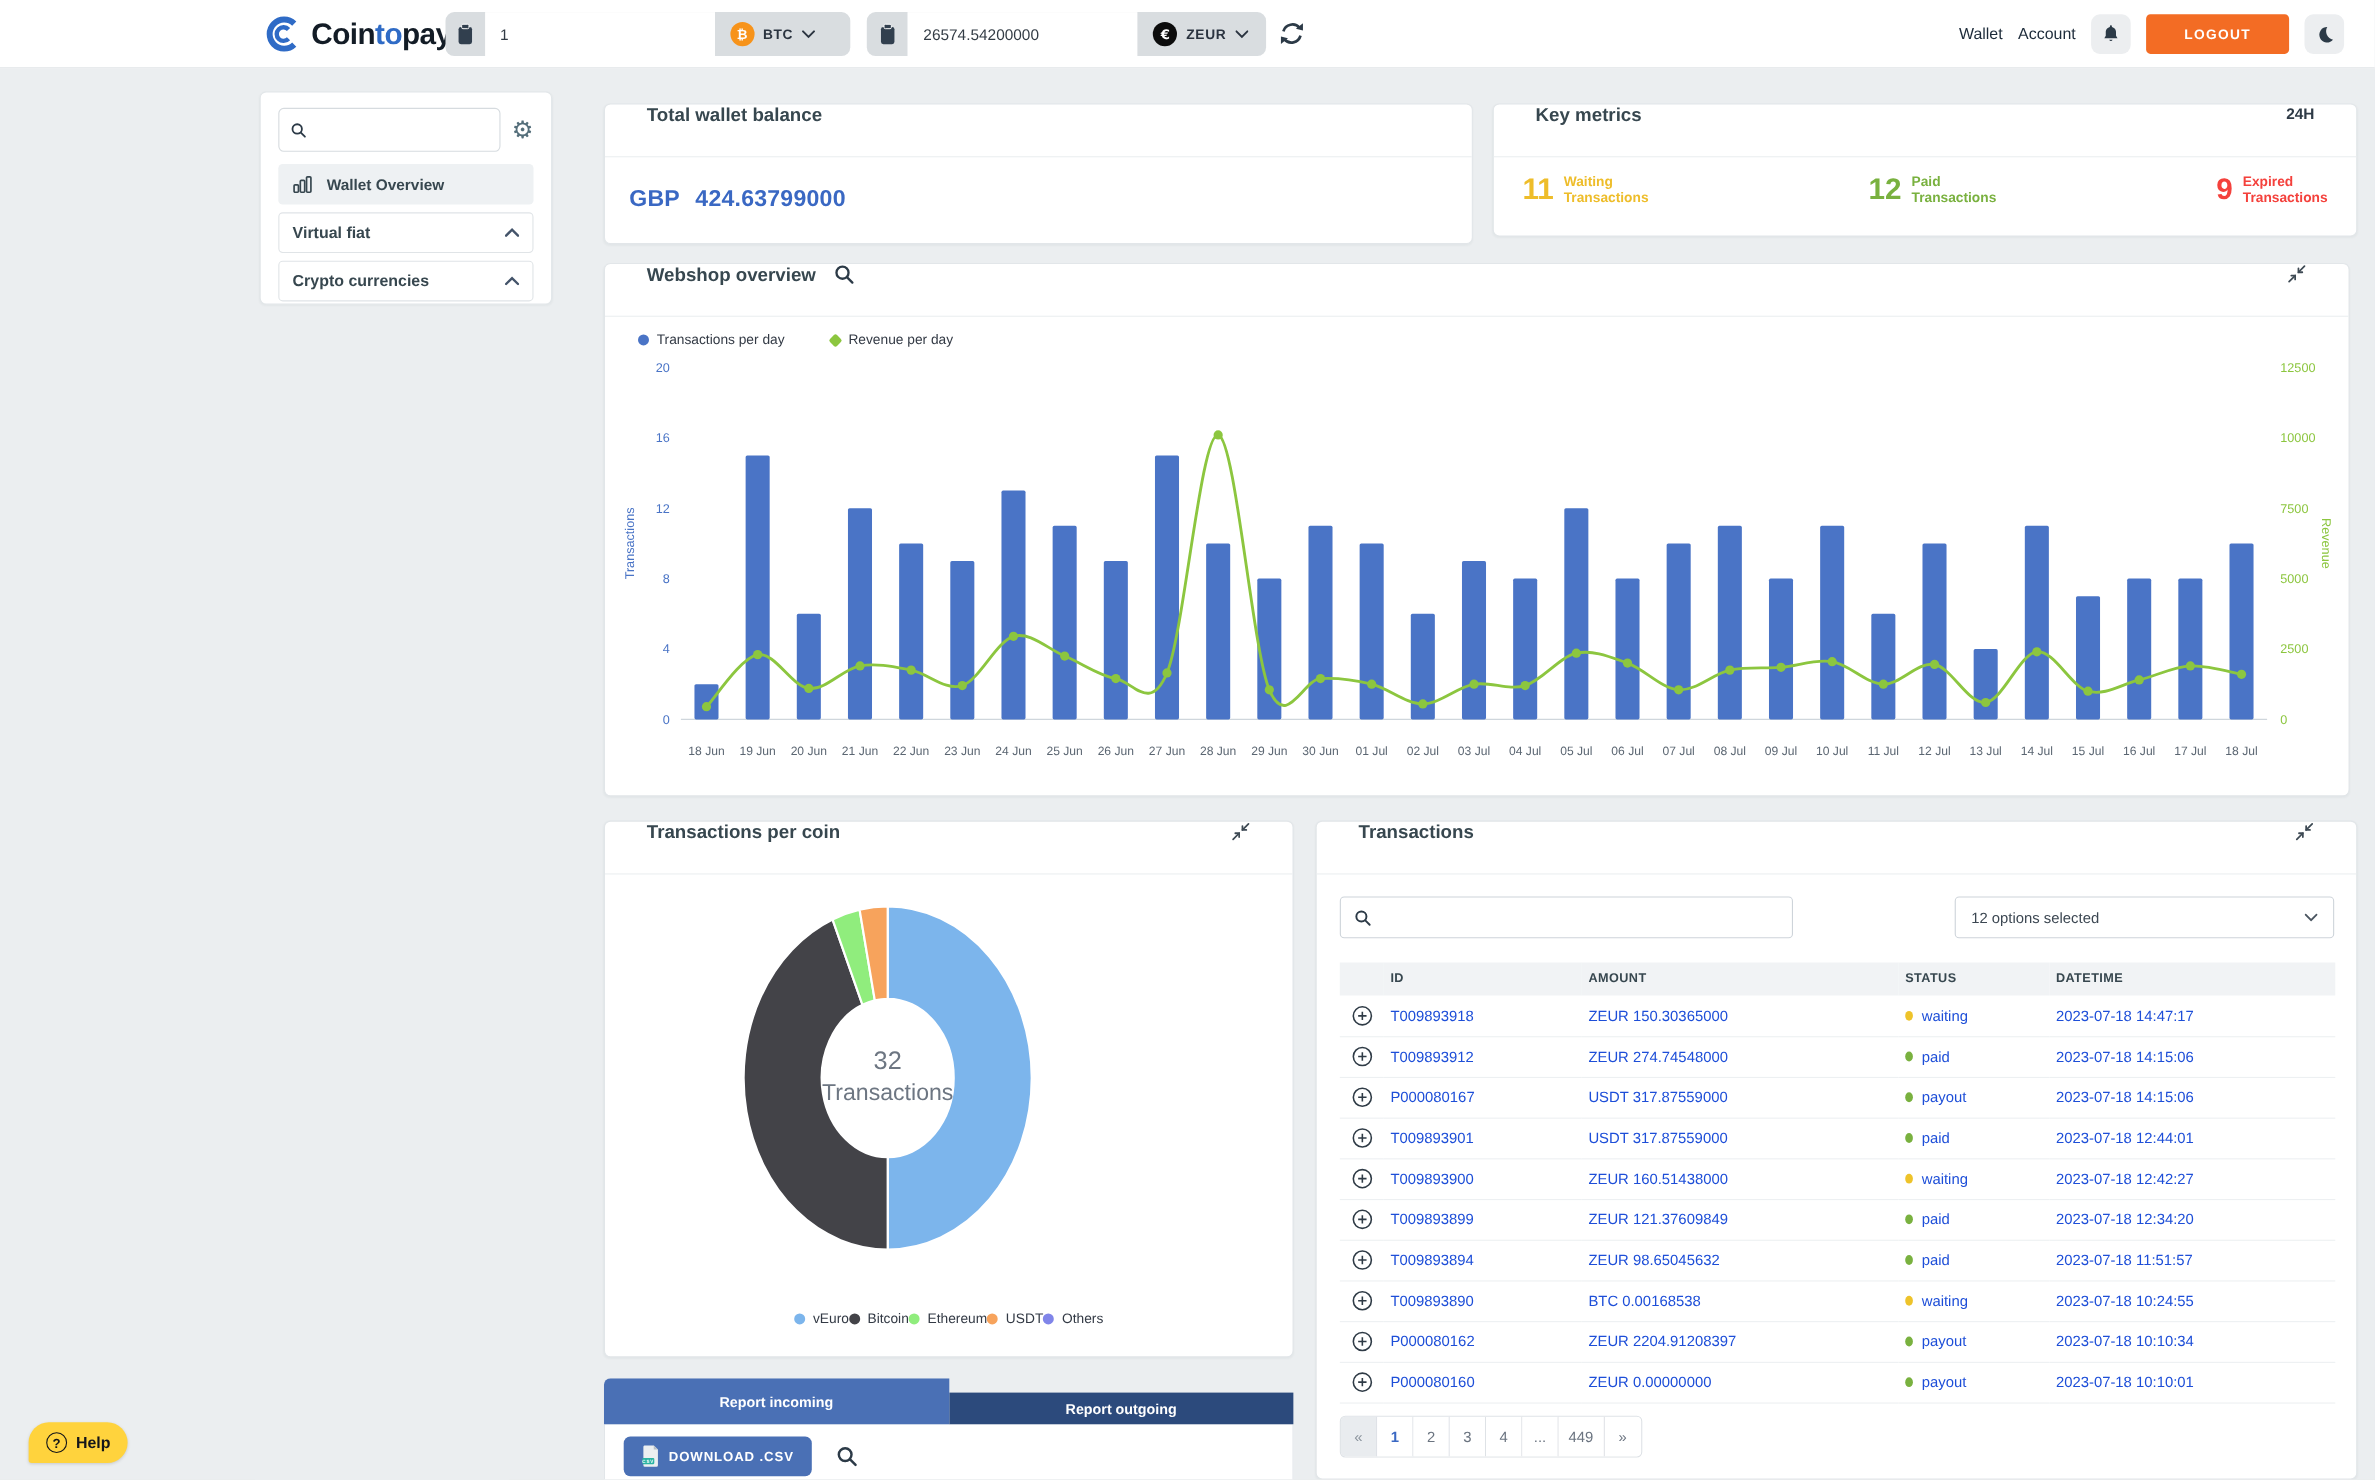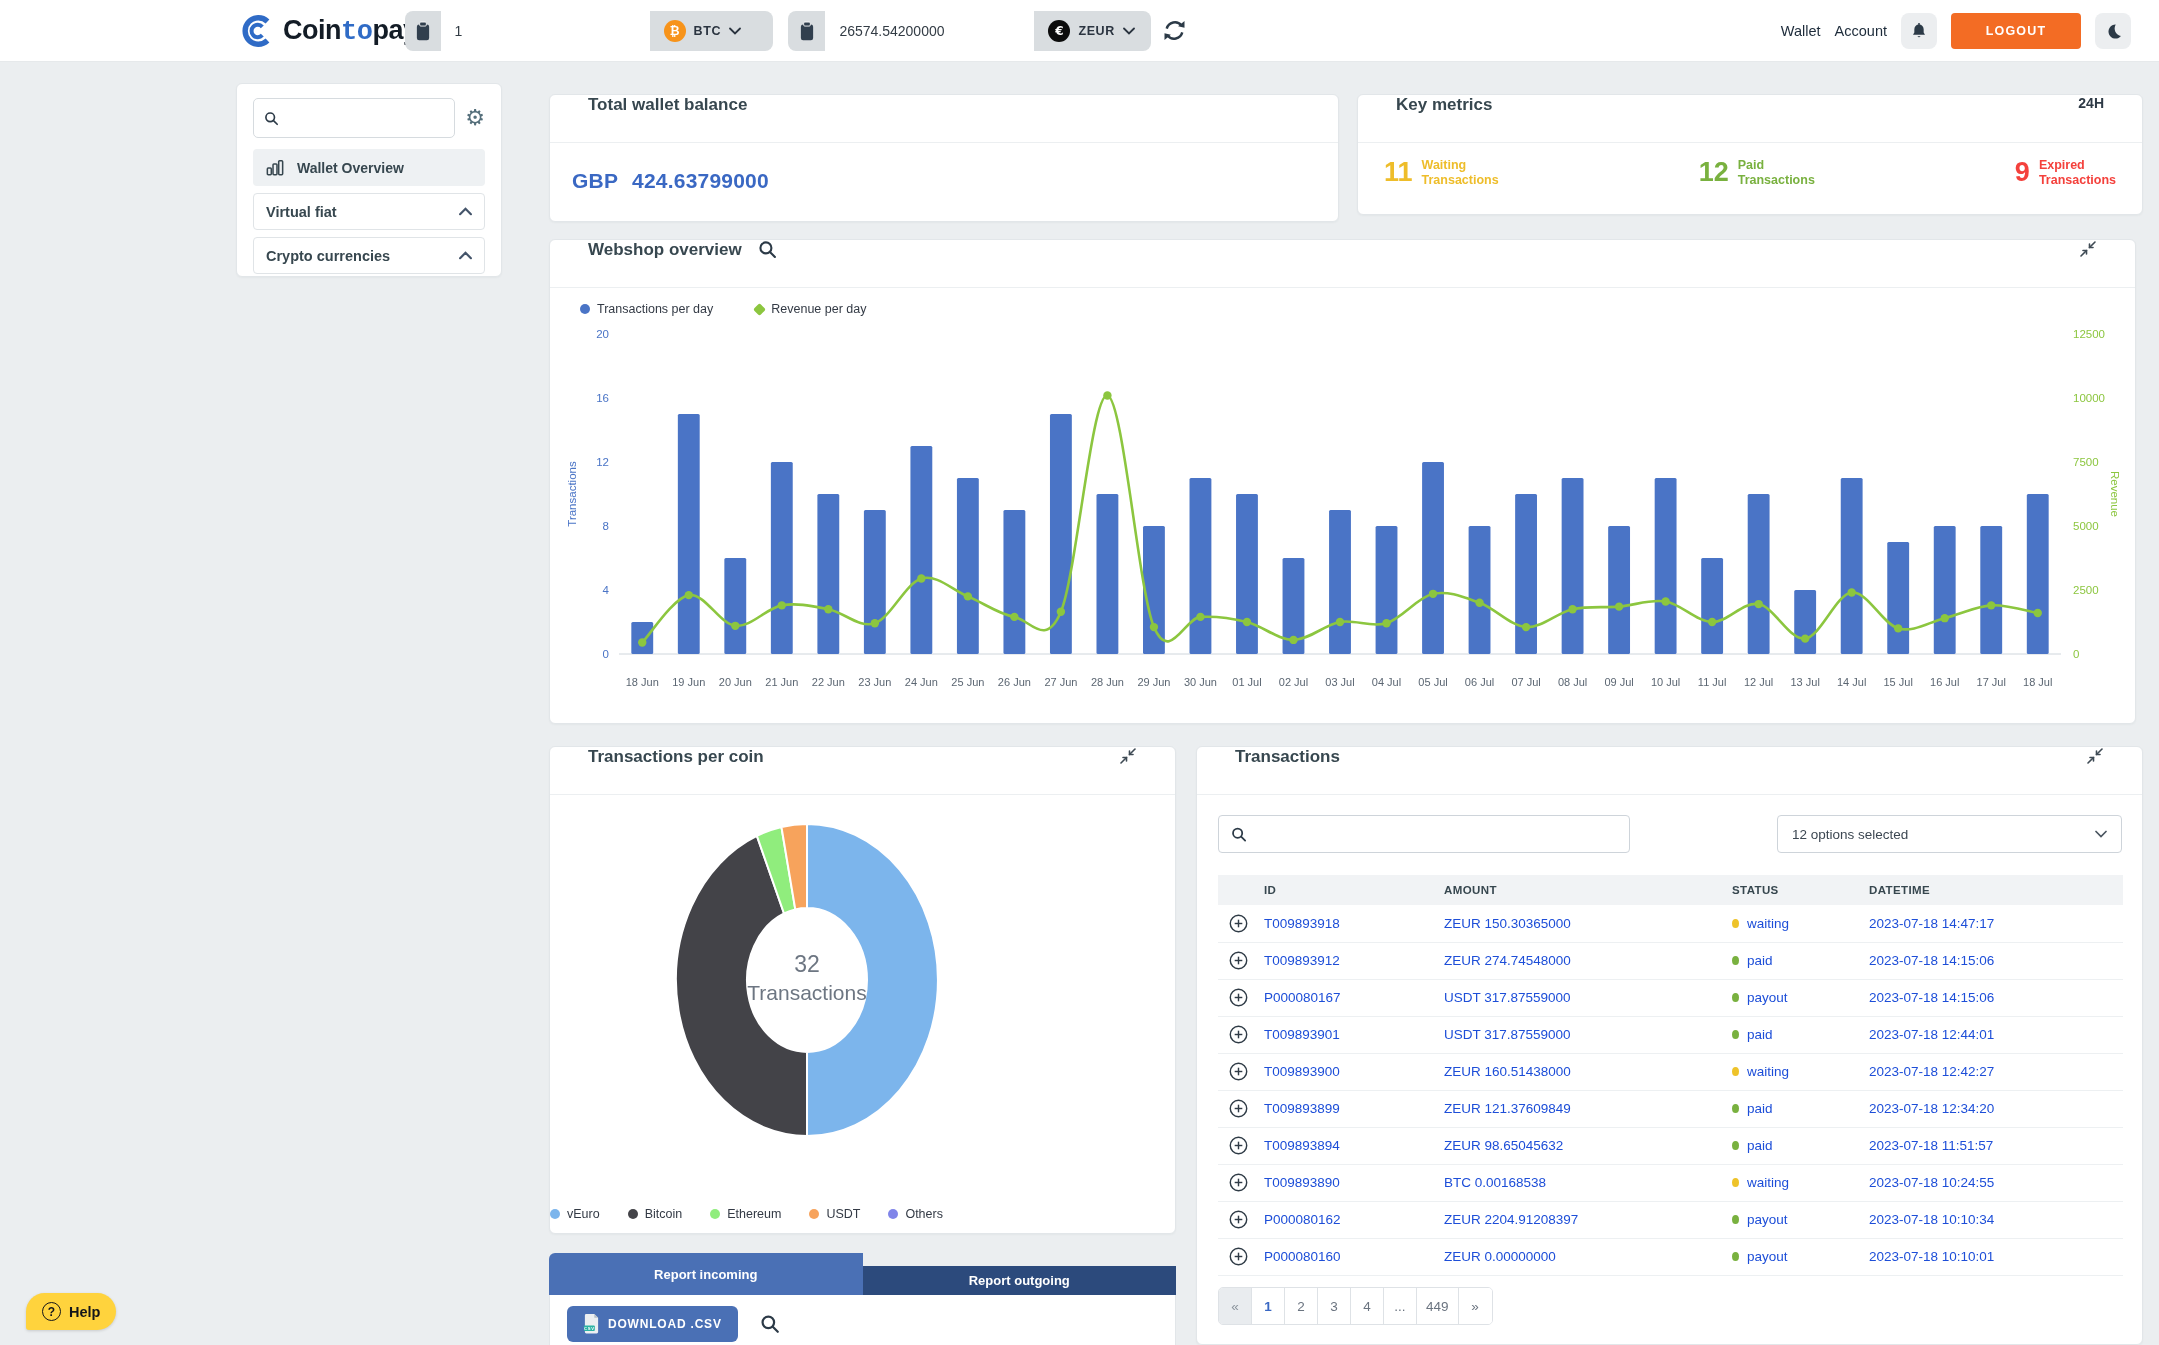--- a/index.html
+++ b/index.html
@@ -12,7 +12,7 @@
             border-bottom:1px solid #e6e9eb; display:flex; align-items:center; z-index:20; }
   .logo { position:absolute; left:240px; top:0; height:62px; display:flex; align-items:center; gap:7px; }
   .logo-text { font-size:27px; font-weight:700; color:#131c26; letter-spacing:-0.5px; }
-  .logo-text .accent { color:#2f6bc6;font-family:Liberation Mono, monospace; }
+  .logo-text .accent { color:#2f6bc6; }
   .field-group { position:absolute; top:11px; height:40px; background:#d9dde0; border-radius:8px;
                  display:flex; align-items:stretch; overflow:hidden; }
   .fg1 { left:405px; width:368px; }

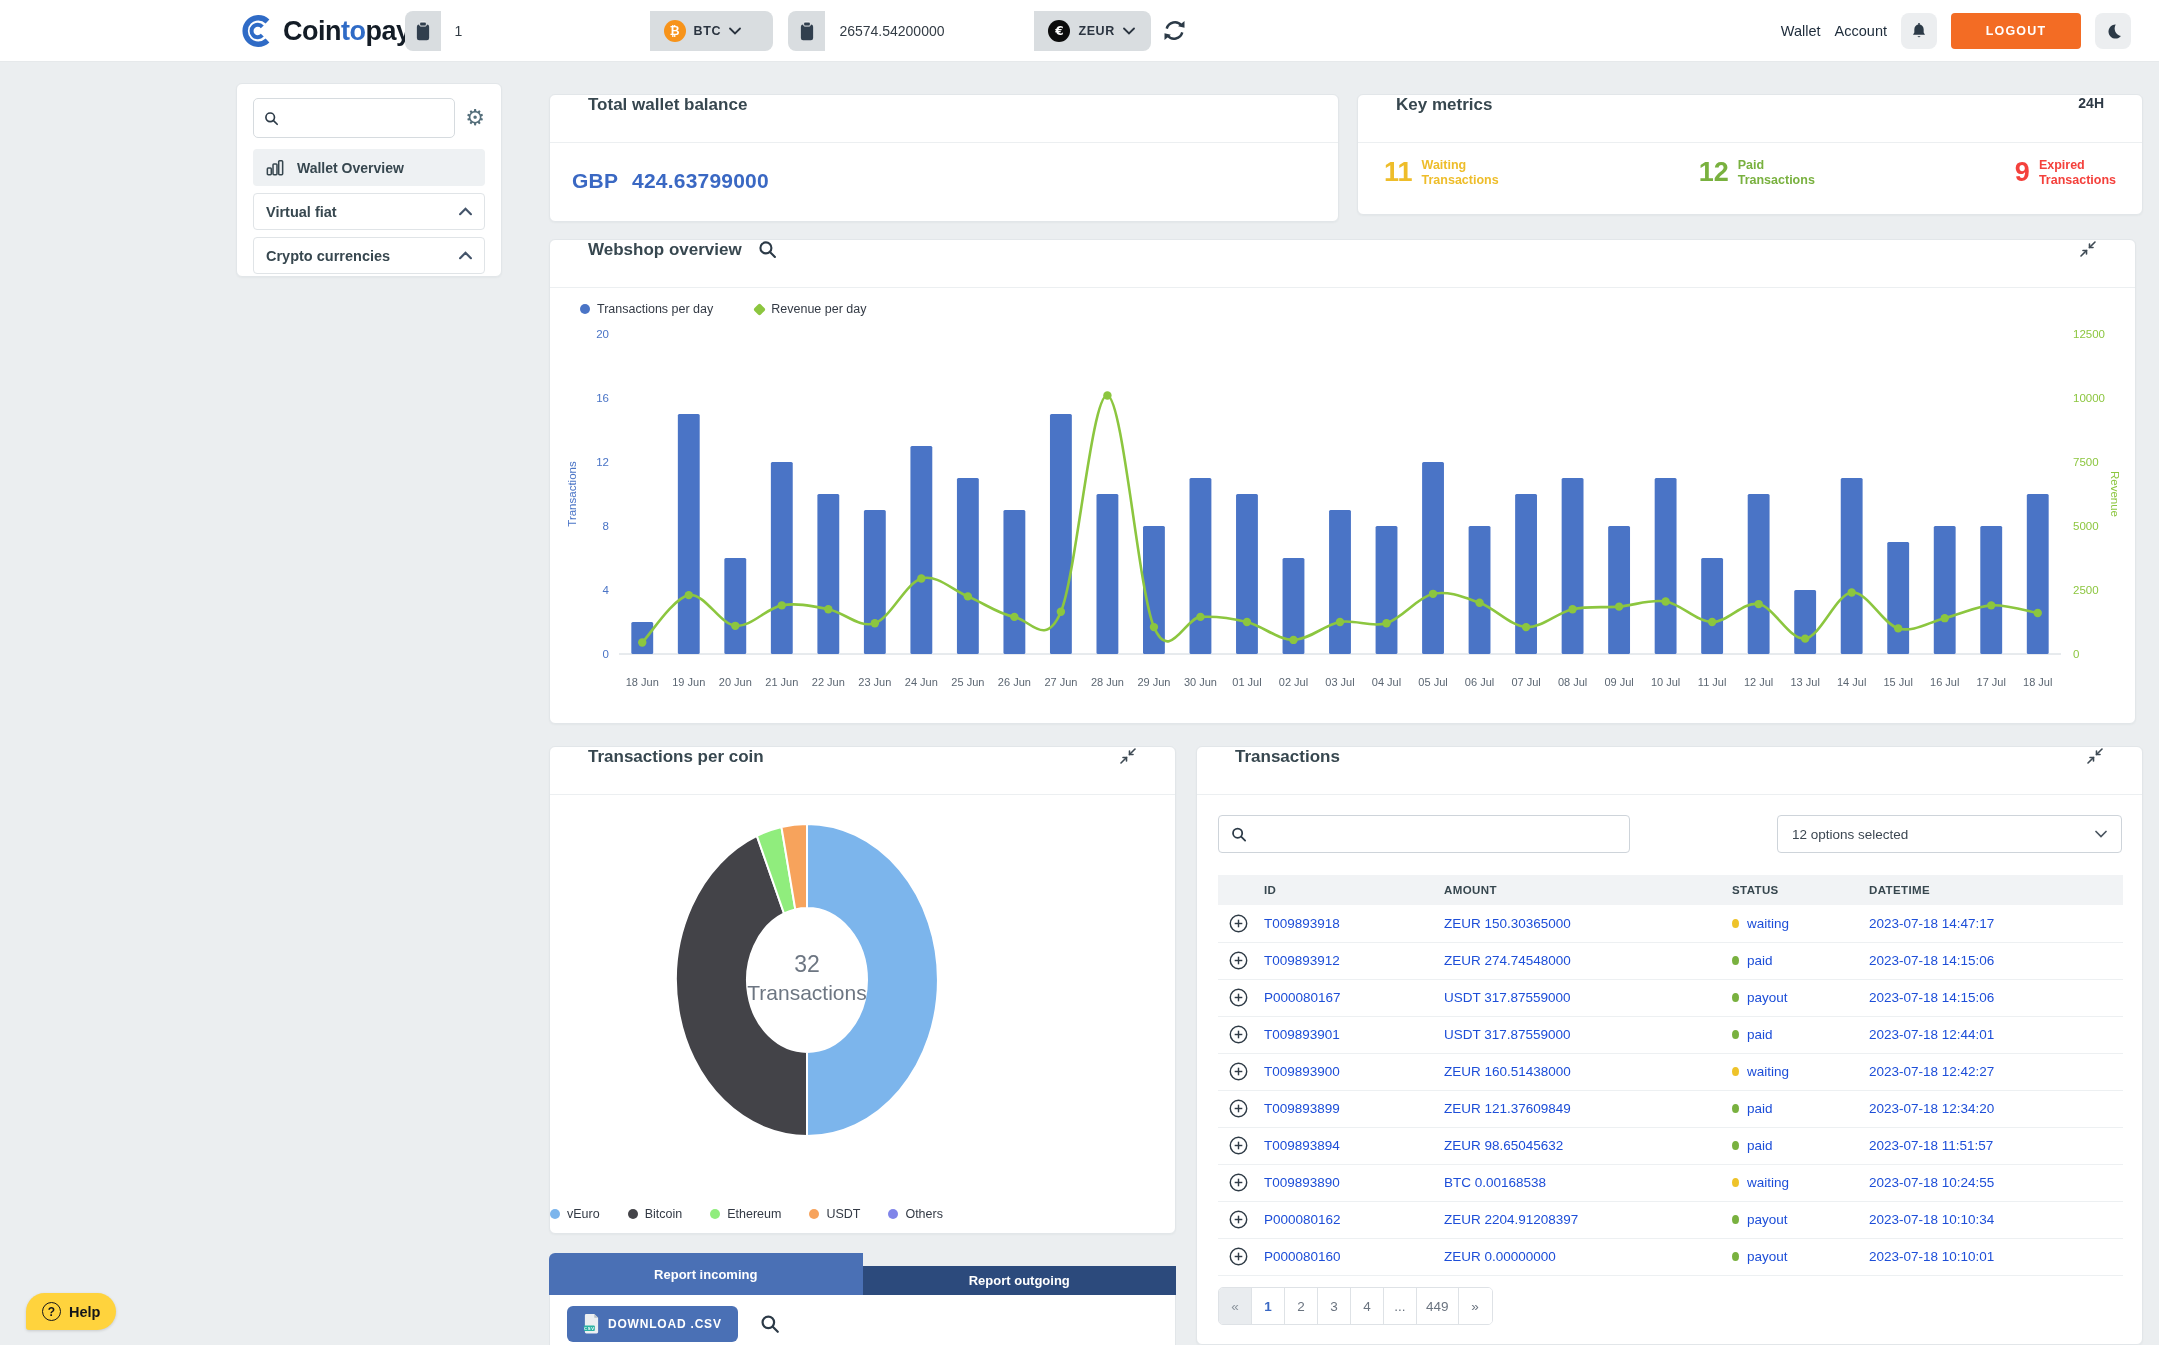--- a/index.html
+++ b/index.html
@@ -78,7 +78,7 @@
 
   
   .coin-chart-card { left:549px; top:746px; width:627px; height:488px; }
-  .donut-legend { display:flex; gap:28px; margin-top:18px; }
+  .donut-legend { display:flex; justify-content:center; margin-top:2px; }
   .donut-legend .lg-item { font-size:12.5px; }
 
   

